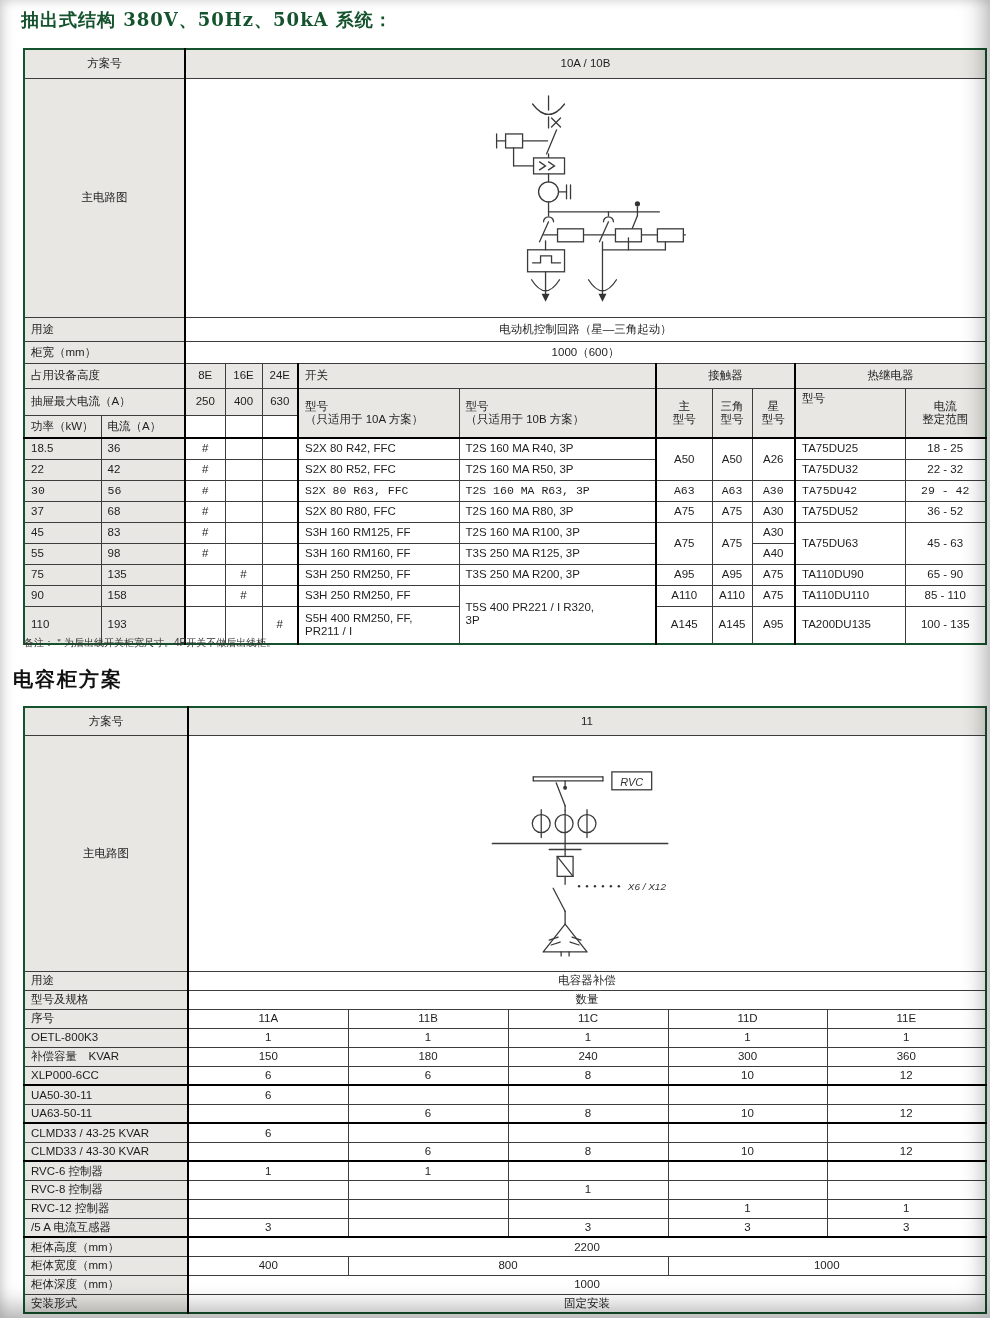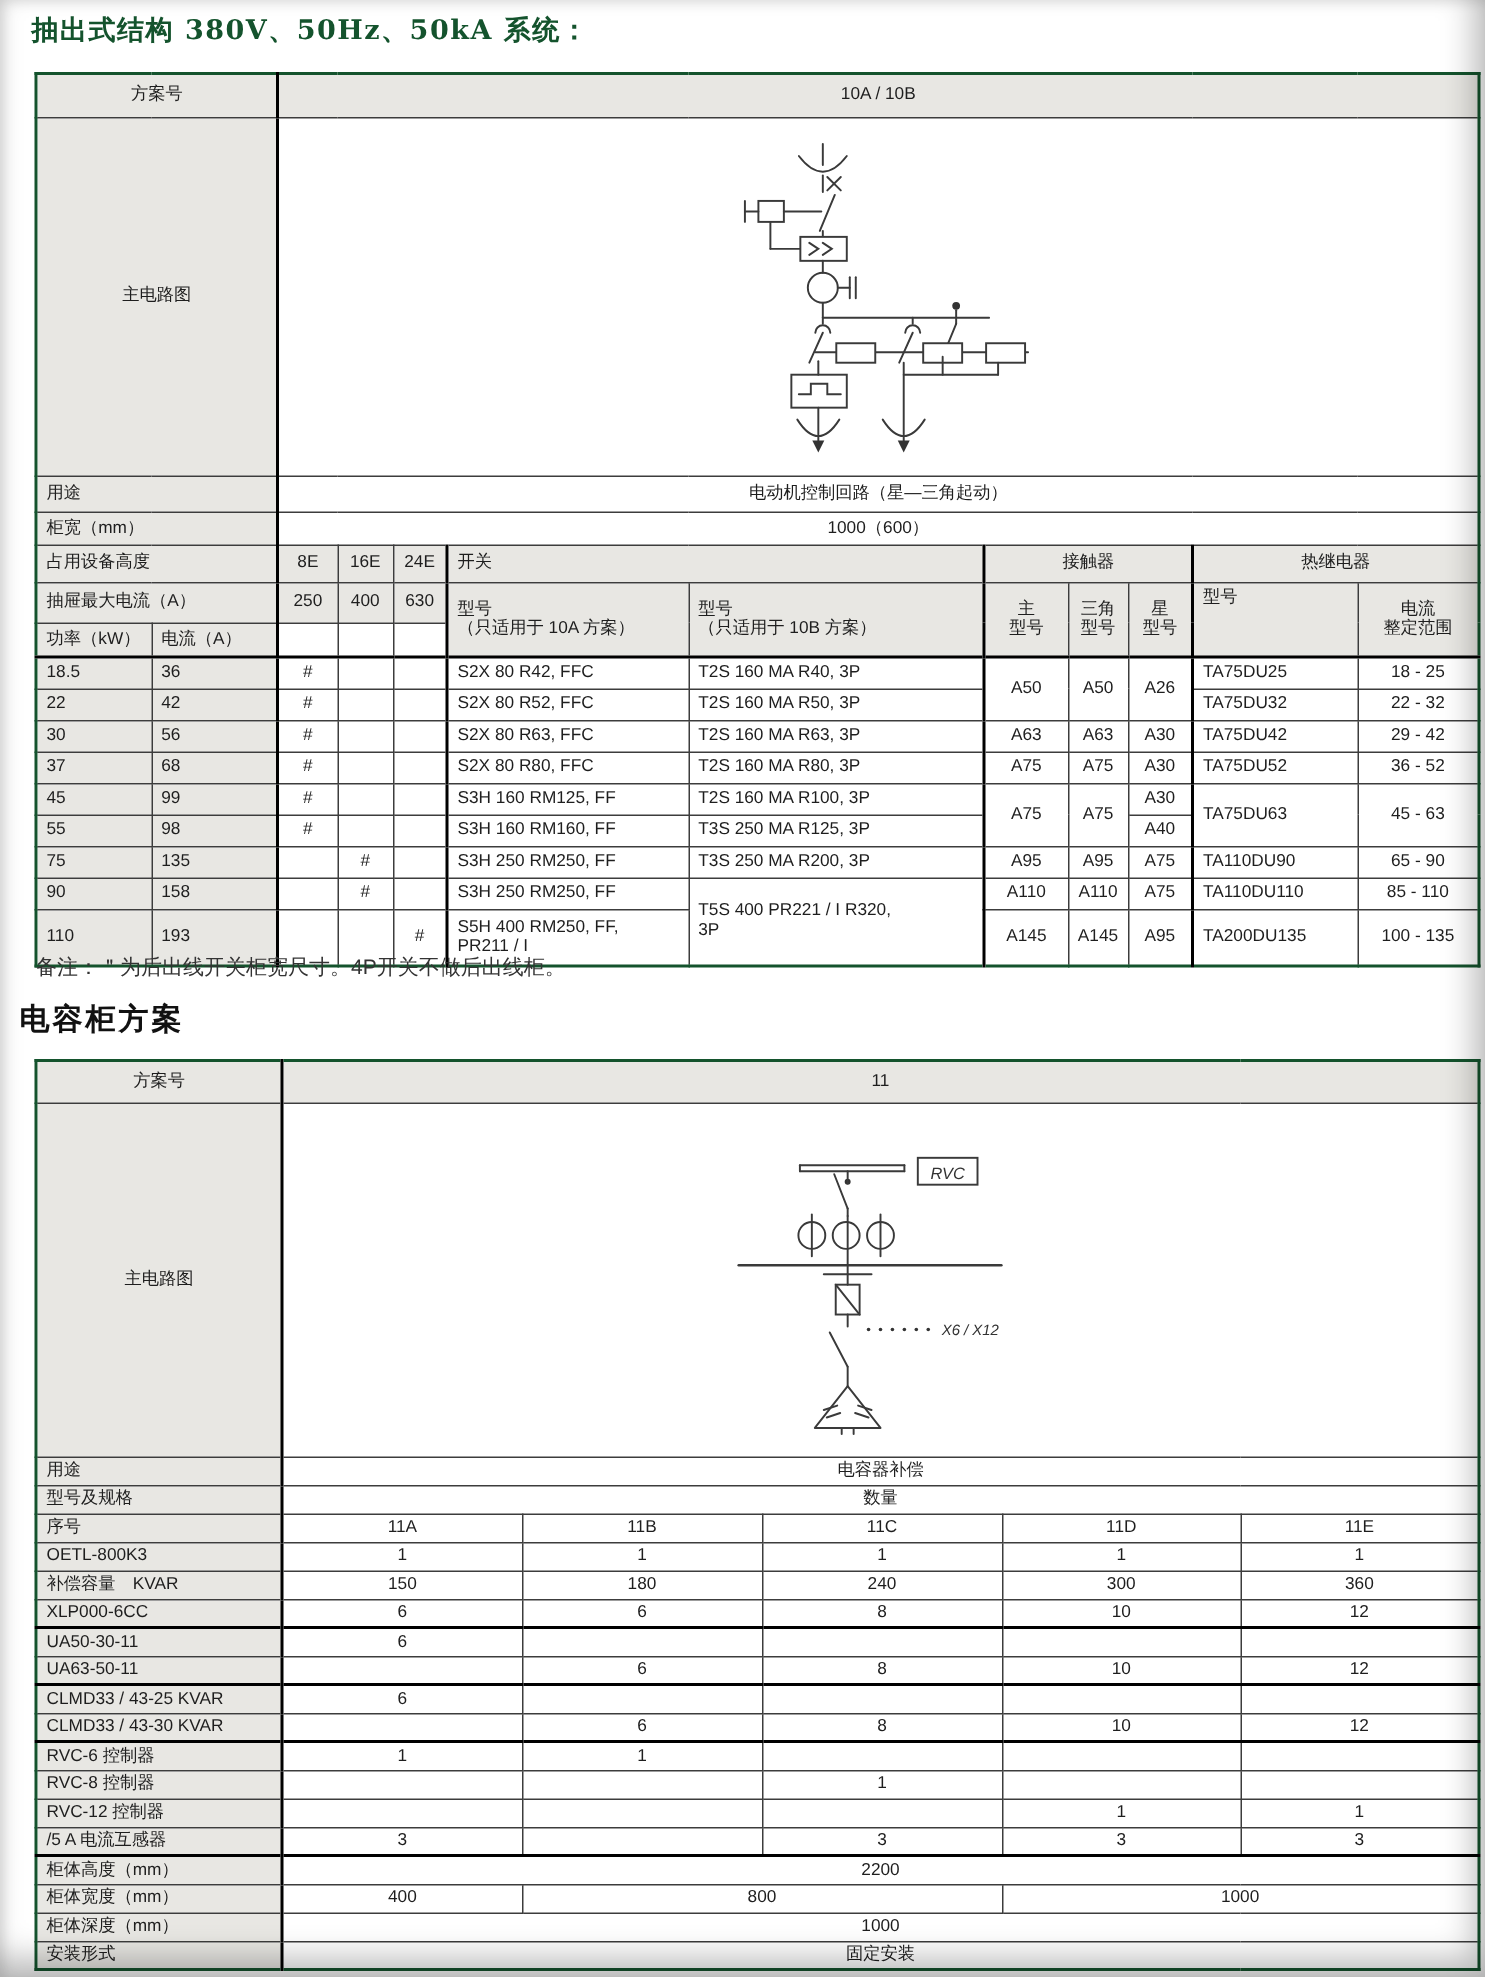--- a/index.html
+++ b/index.html
@@ -186,7 +186,7 @@
           <td class="lft">TA75DU32</td>
           <td>22 - 32</td>
         </tr>
-        <tr style="height: 21px;">
+        <tr style="height: 21px; font-family: Liberation Mono, monospace;">
           <td class="lab lft">30</td>
           <td class="lab lft r2">56</td>
           <td>#</td>

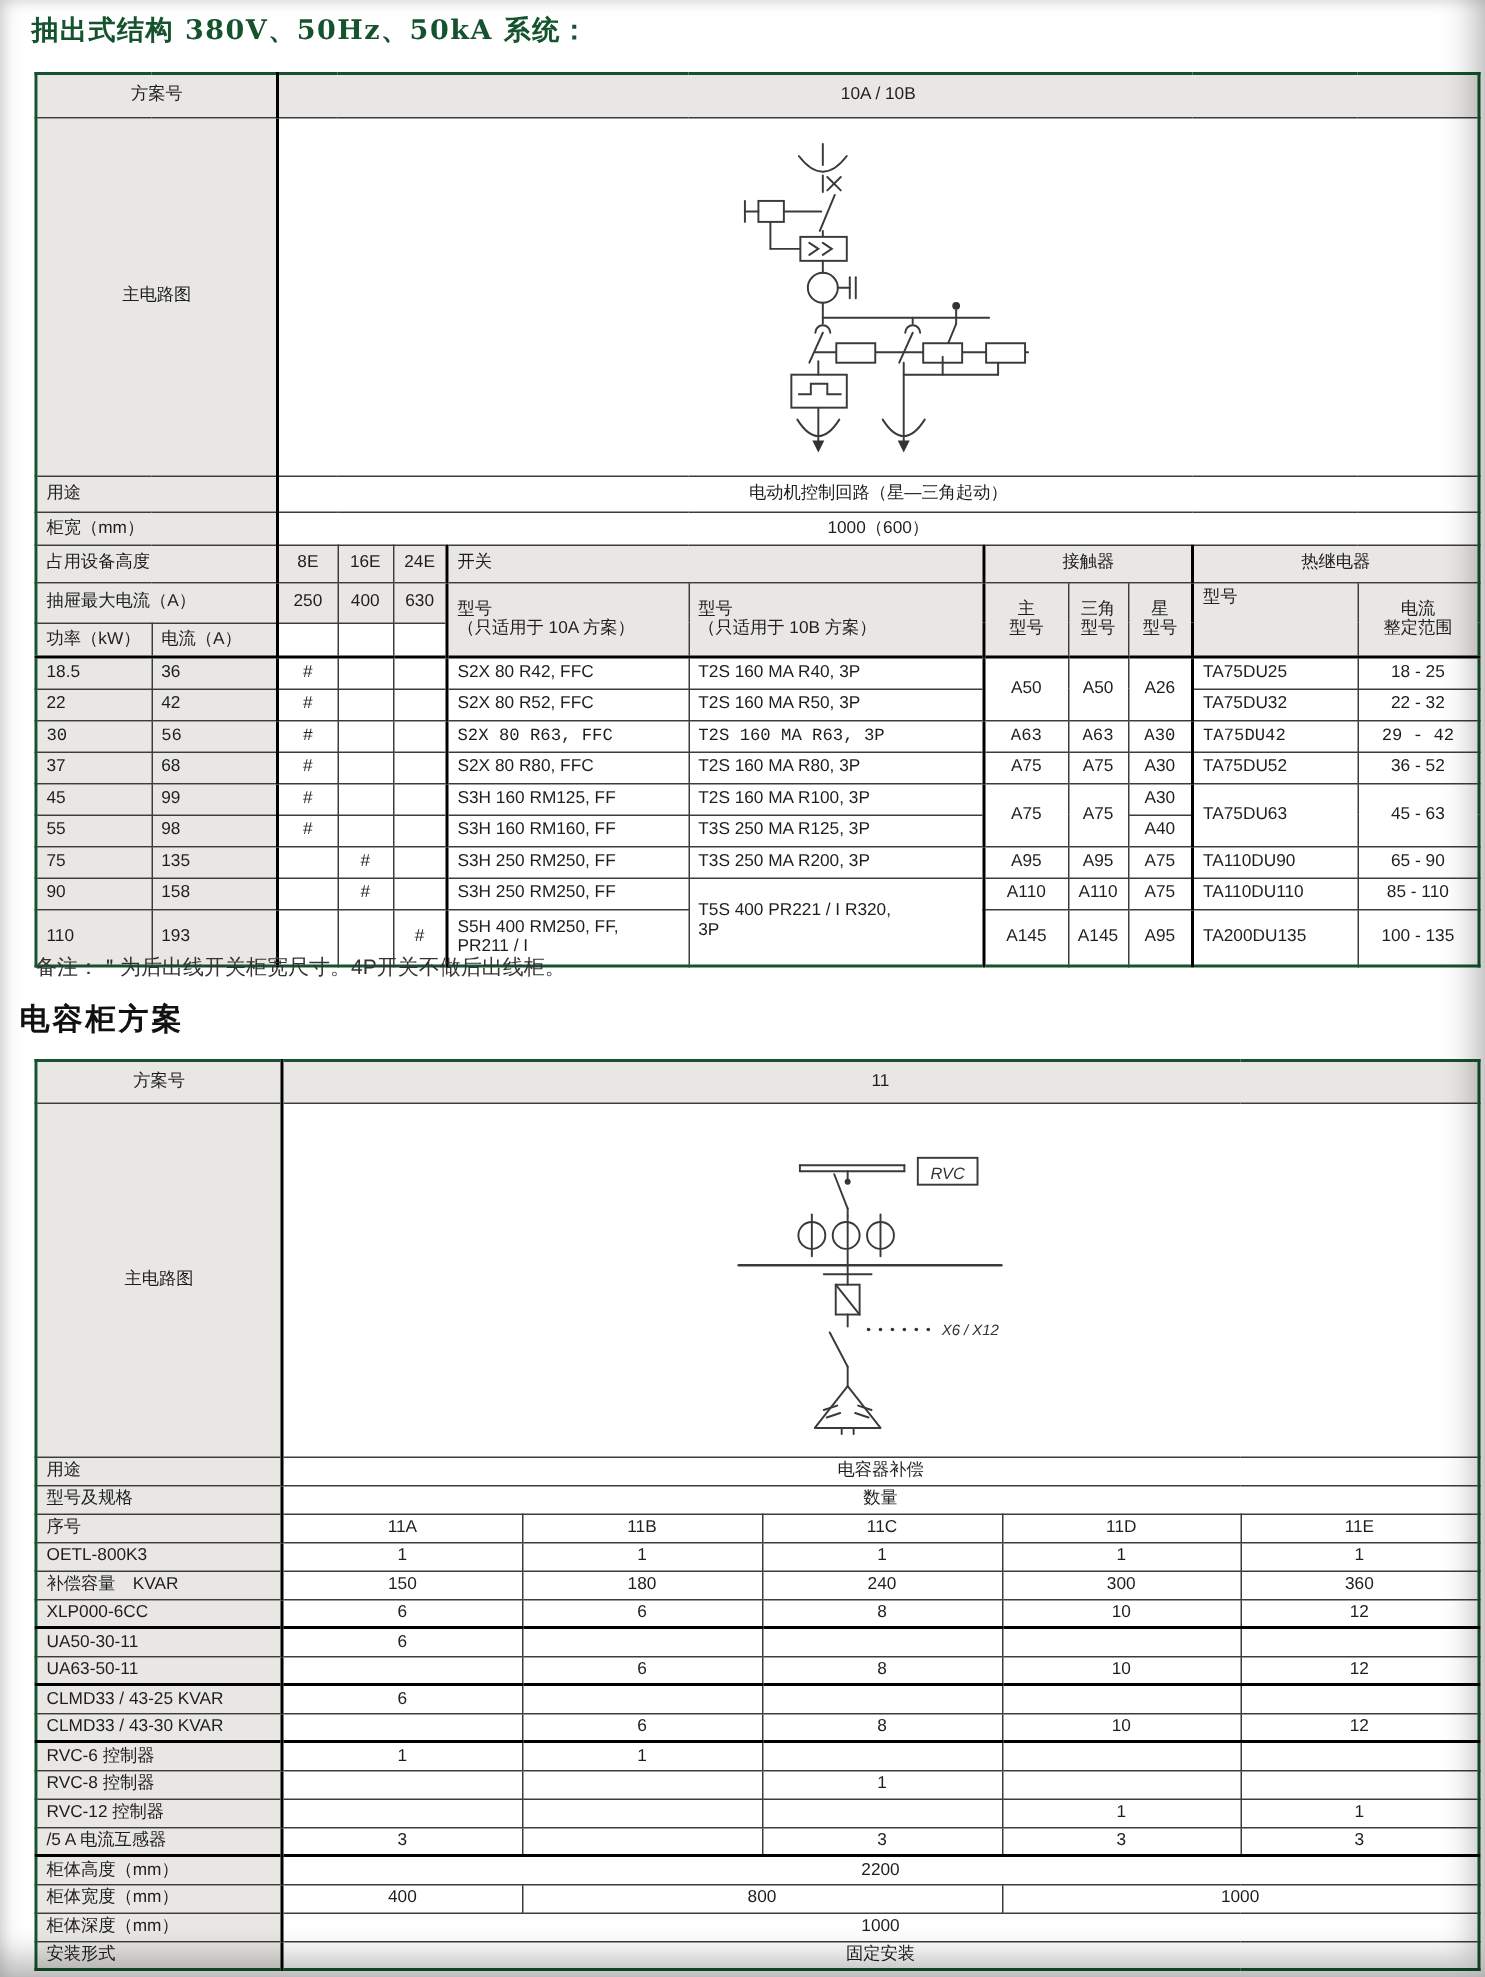--- a/index.html
+++ b/index.html
@@ -216,7 +216,7 @@
         </tr>
         <tr style="height: 21px;">
           <td class="lab lft">45</td>
-          <td class="lab lft r2">99</td>
+          <td class="lab lft r2">83</td>
           <td>#</td>
           <td></td>
           <td class="r2"></td>

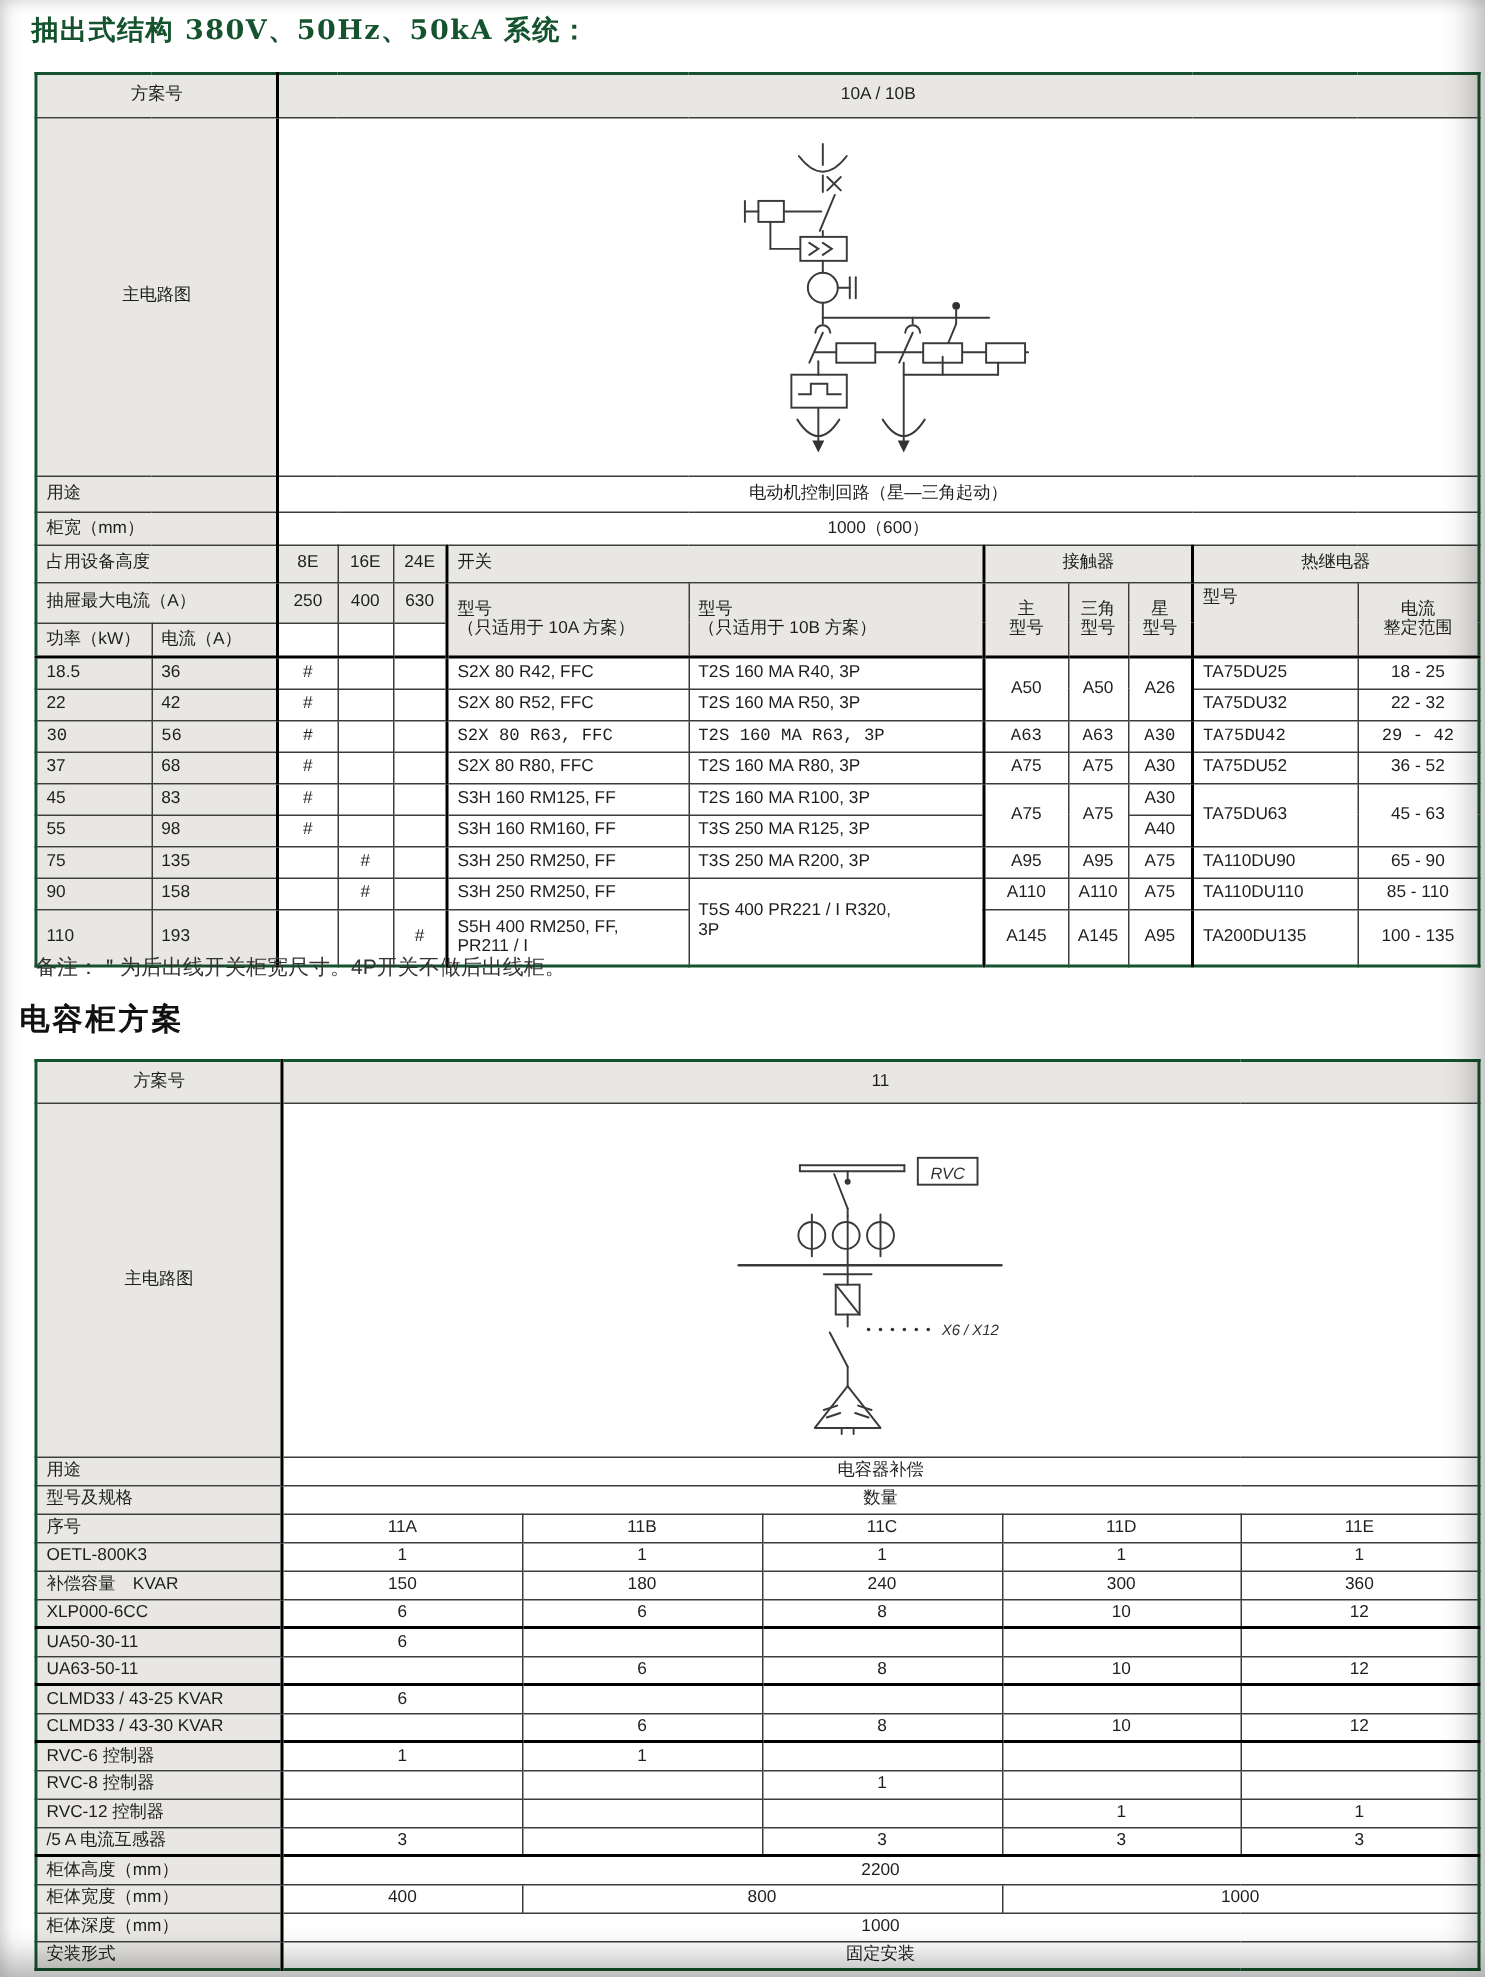--- a/index.html
+++ b/index.html
@@ -11,7 +11,7 @@
           font-size:18px;color:#14532d;letter-spacing:1px;}
   .title2{position:absolute;left:13px;top:666px;font-family:"DejaVu Serif",serif;font-weight:bold;
           font-size:20px;color:#111;letter-spacing:2px;}
-  .note{position:absolute;left:24px;top:636px;font-size:14px;color:#333;}
+  .note{position:absolute;left:24px;top:636px;font-size:10px;color:#333;}
   table.t{border-collapse:collapse;table-layout:fixed;position:absolute;left:23px;background:#fff;
           border:2px solid #14532d;}
   #t1{top:48px;}

